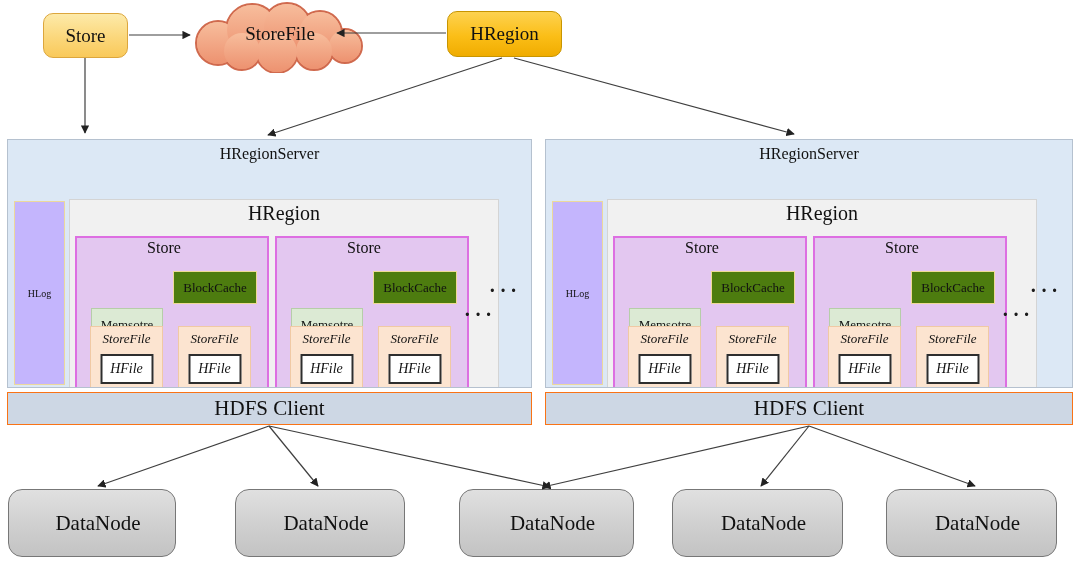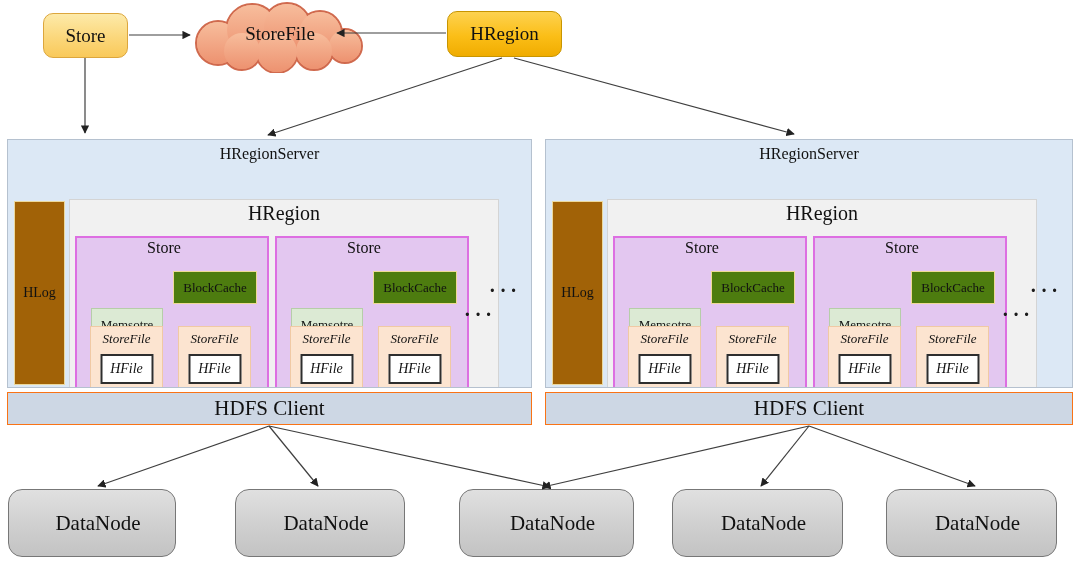--- a/index.html
+++ b/index.html
@@ -39,8 +39,8 @@
   .hrs-title { position:absolute; top:5px; left:0; right:0; text-align:center; font-size:16px; }
   .hlog {
     position:absolute; left:6px; top:61px; width:51px; bottom:2px;
-    background:#a16207; border:1px solid #ecd89c;
-    display:flex; align-items:center; justify-content:center; font-size:14px;
+    background:#c4b5fd; border:1px solid #ecd89c;
+    display:flex; align-items:center; justify-content:center; font-size:10px;
   }
   .hregion {
     position:absolute; left:61px; top:59px; width:430px; bottom:-3px;

